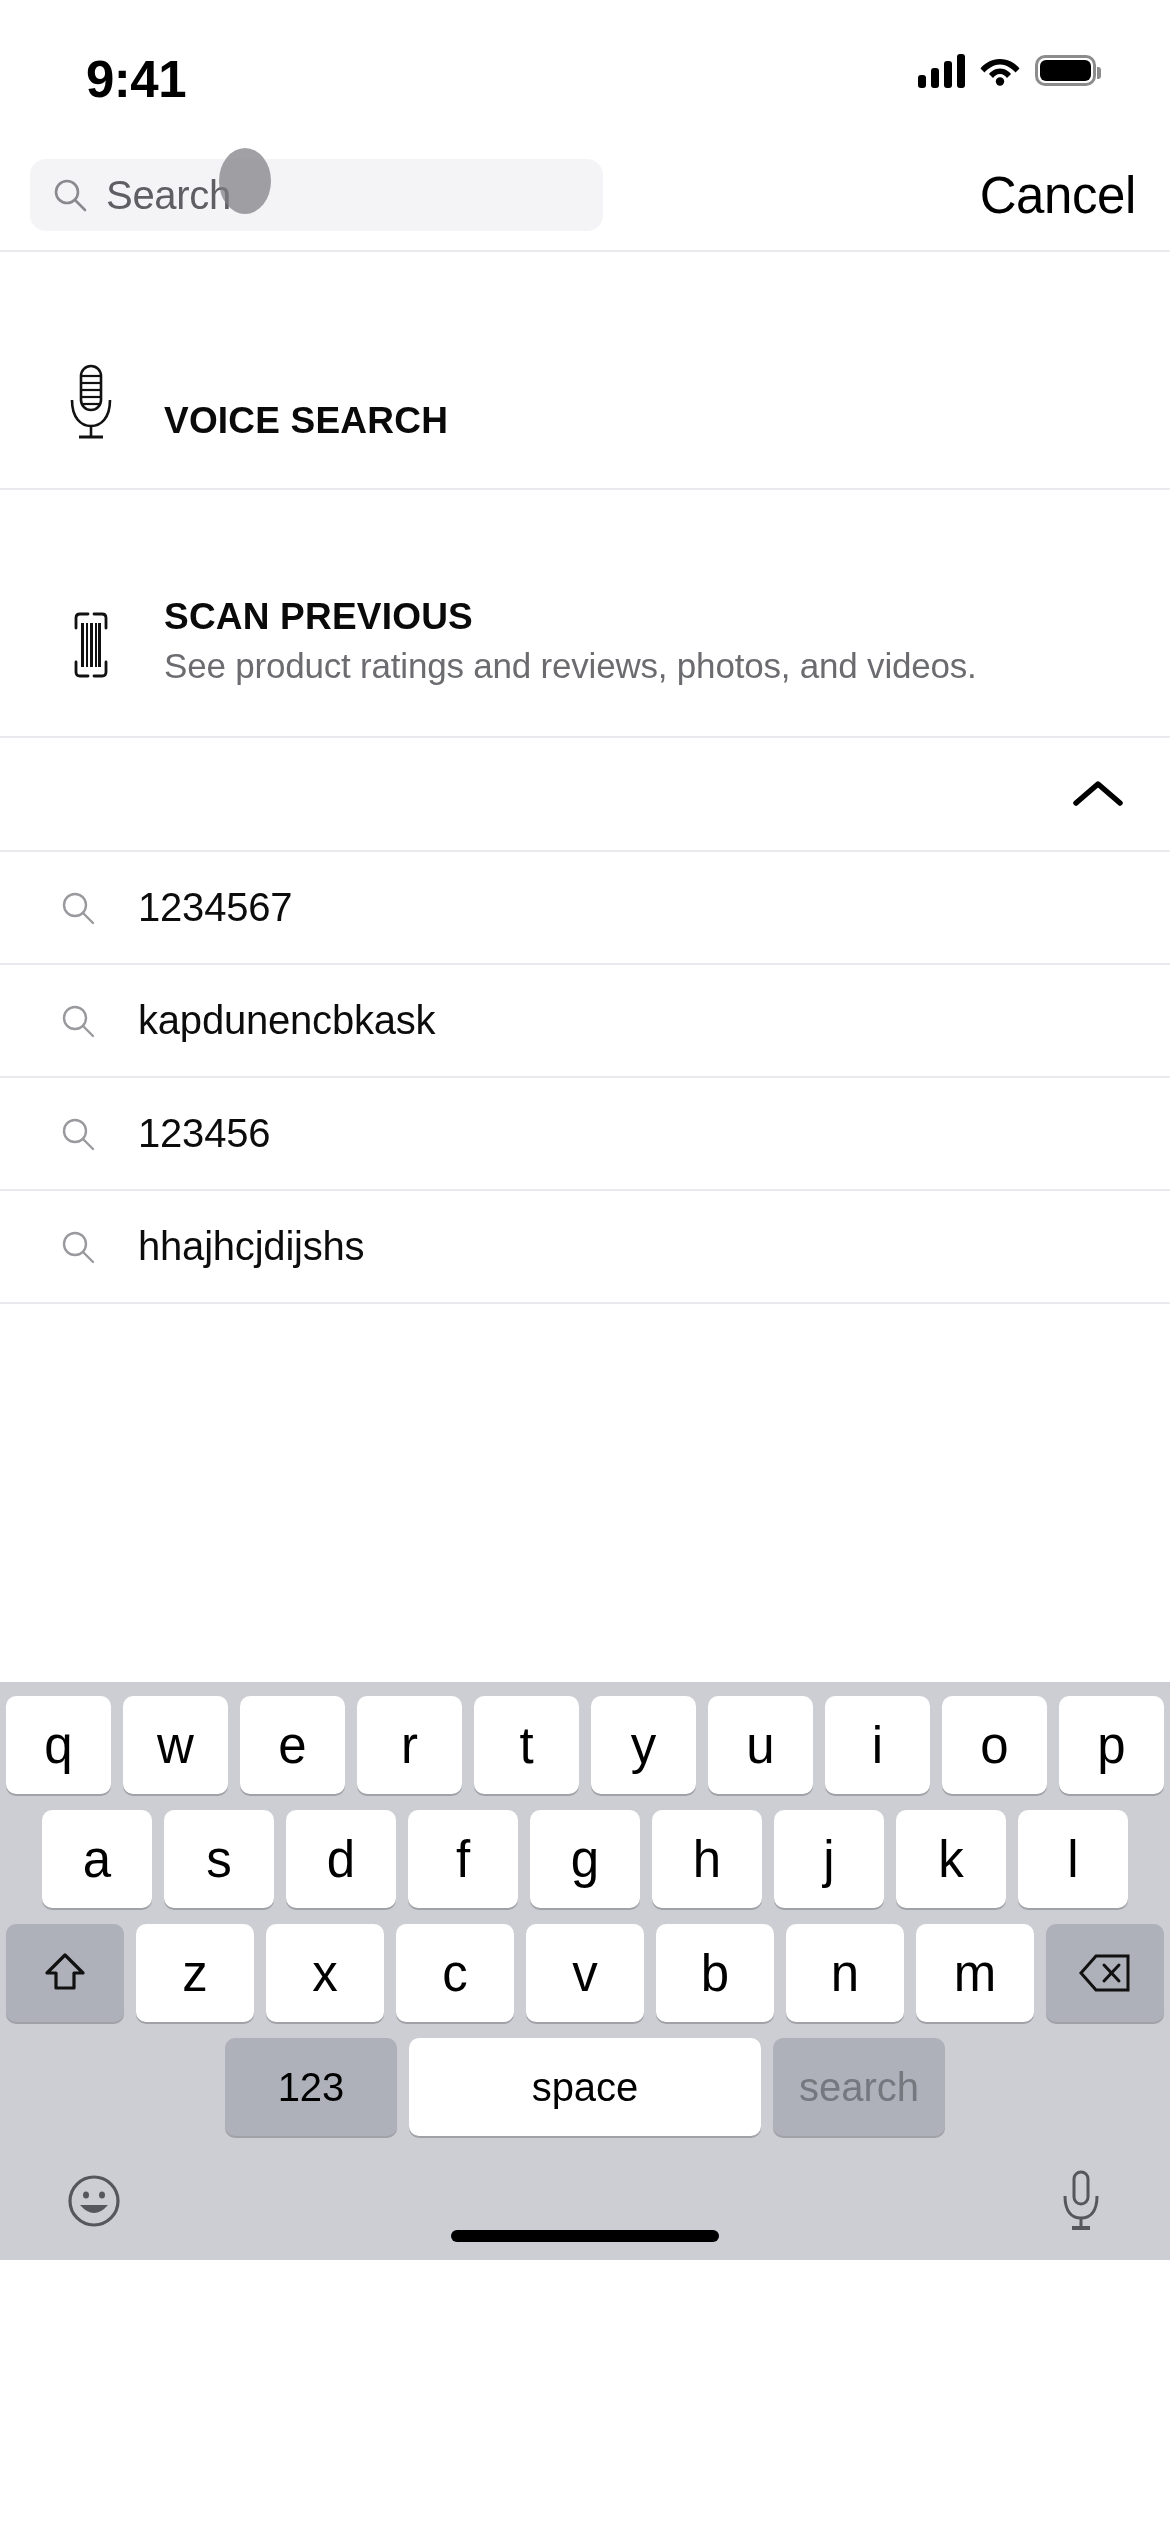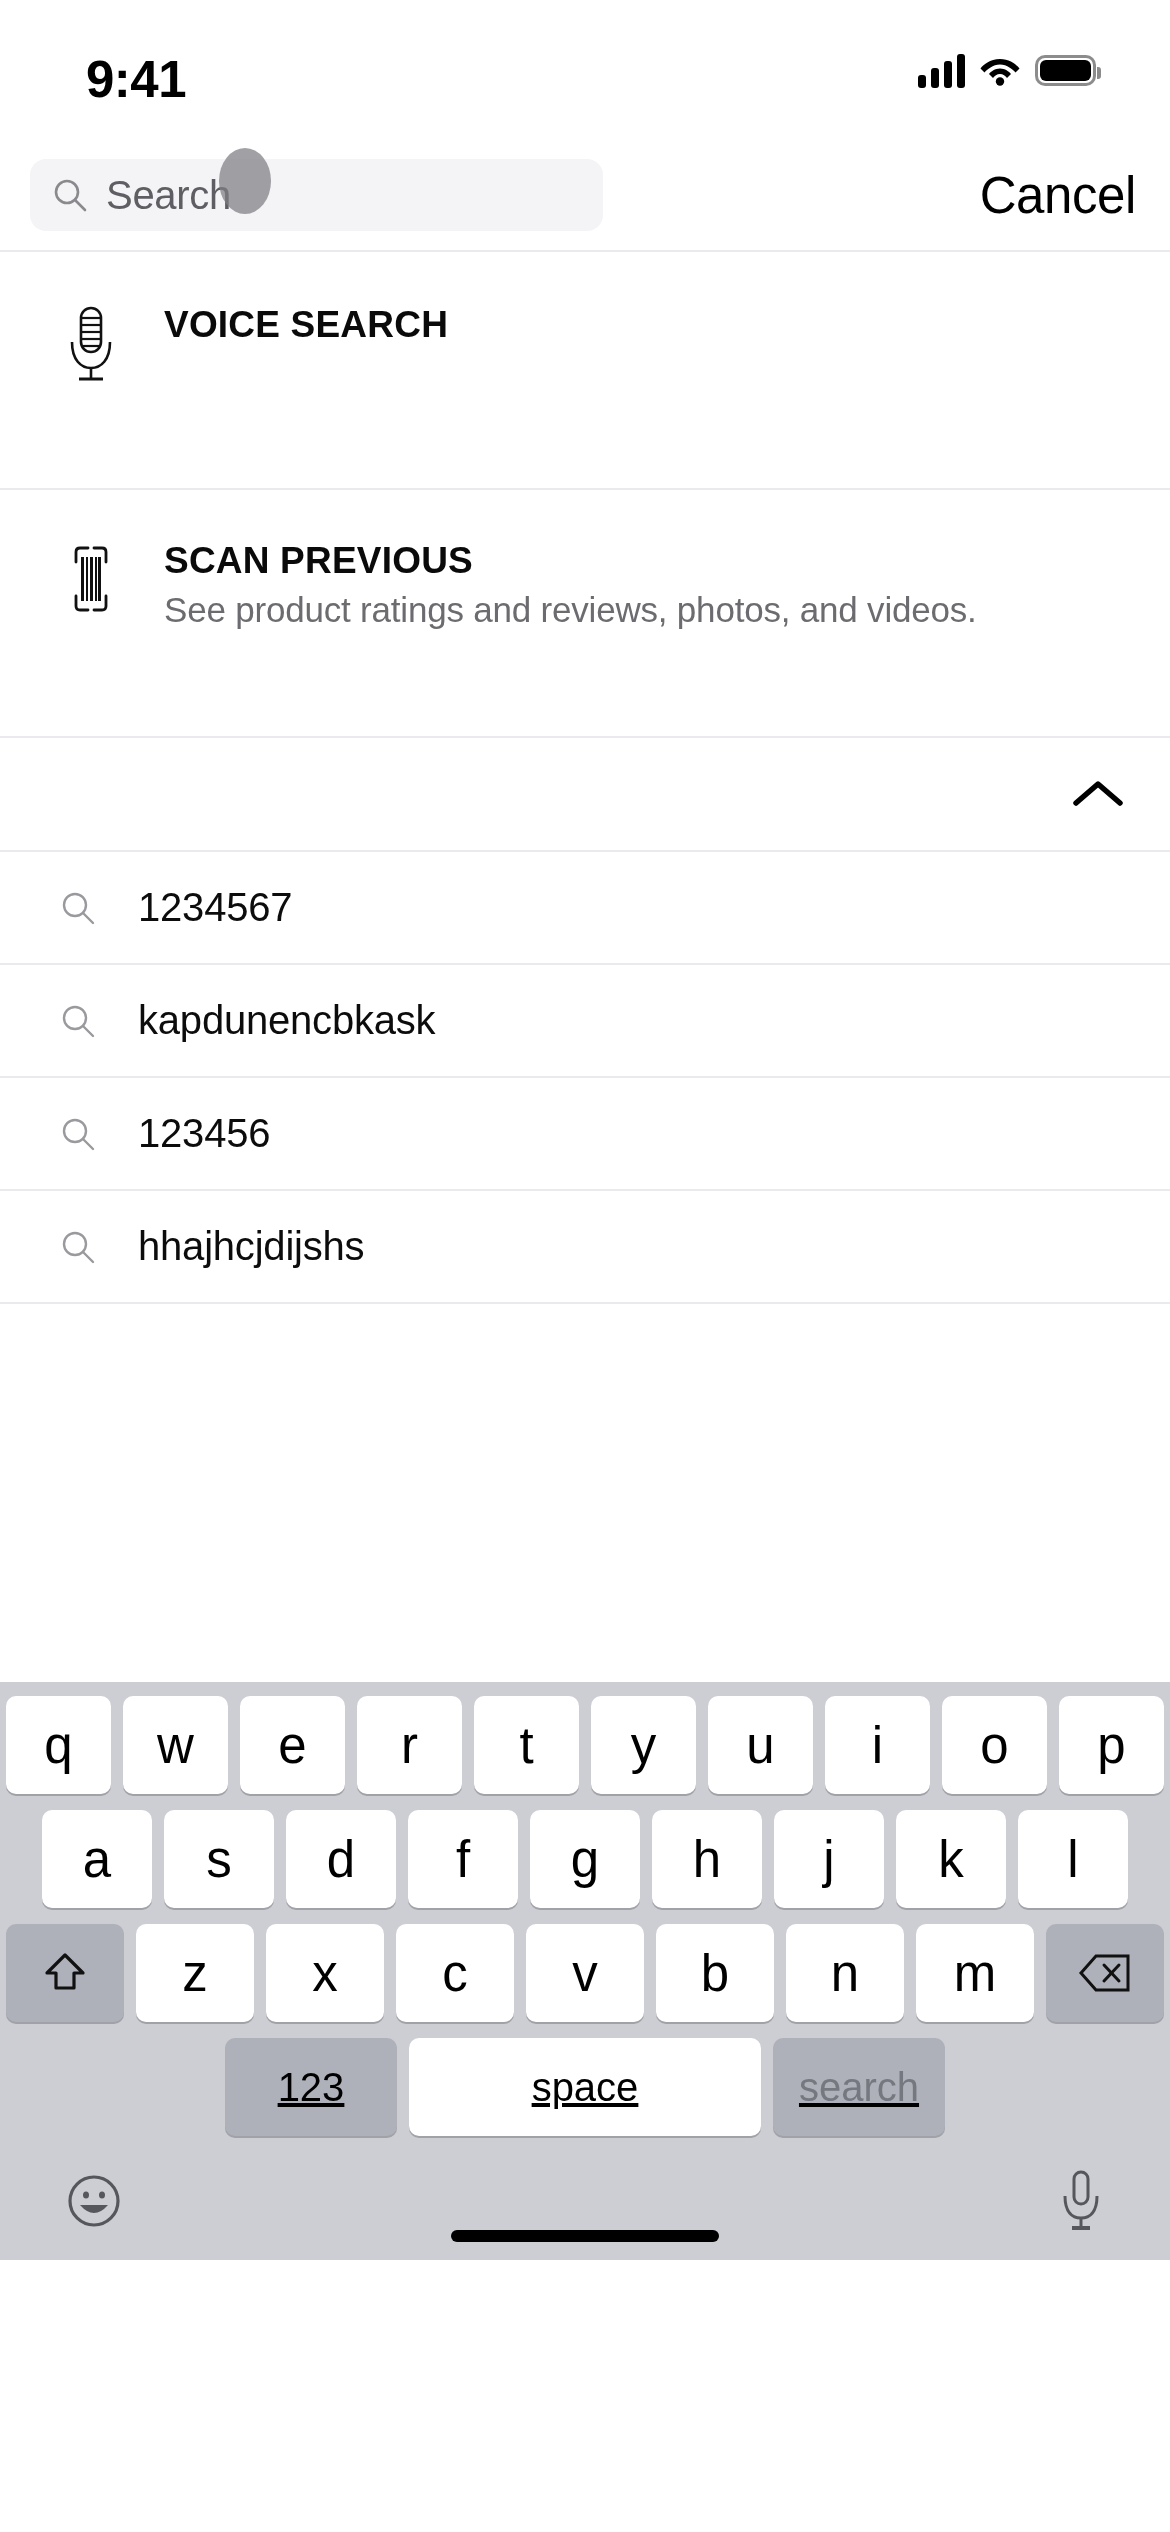--- a/index.html
+++ b/index.html
@@ -100,7 +100,7 @@
   .divider { height: 2px; background: #ebe9ee; width: 100%; }
 
   .action {
-    display: flex; align-items: flex-start;
+    display: flex; align-items: flex-end;
     padding: 0 46px 0 62px;
     gap: 44px;
     flex: 0 0 138px;

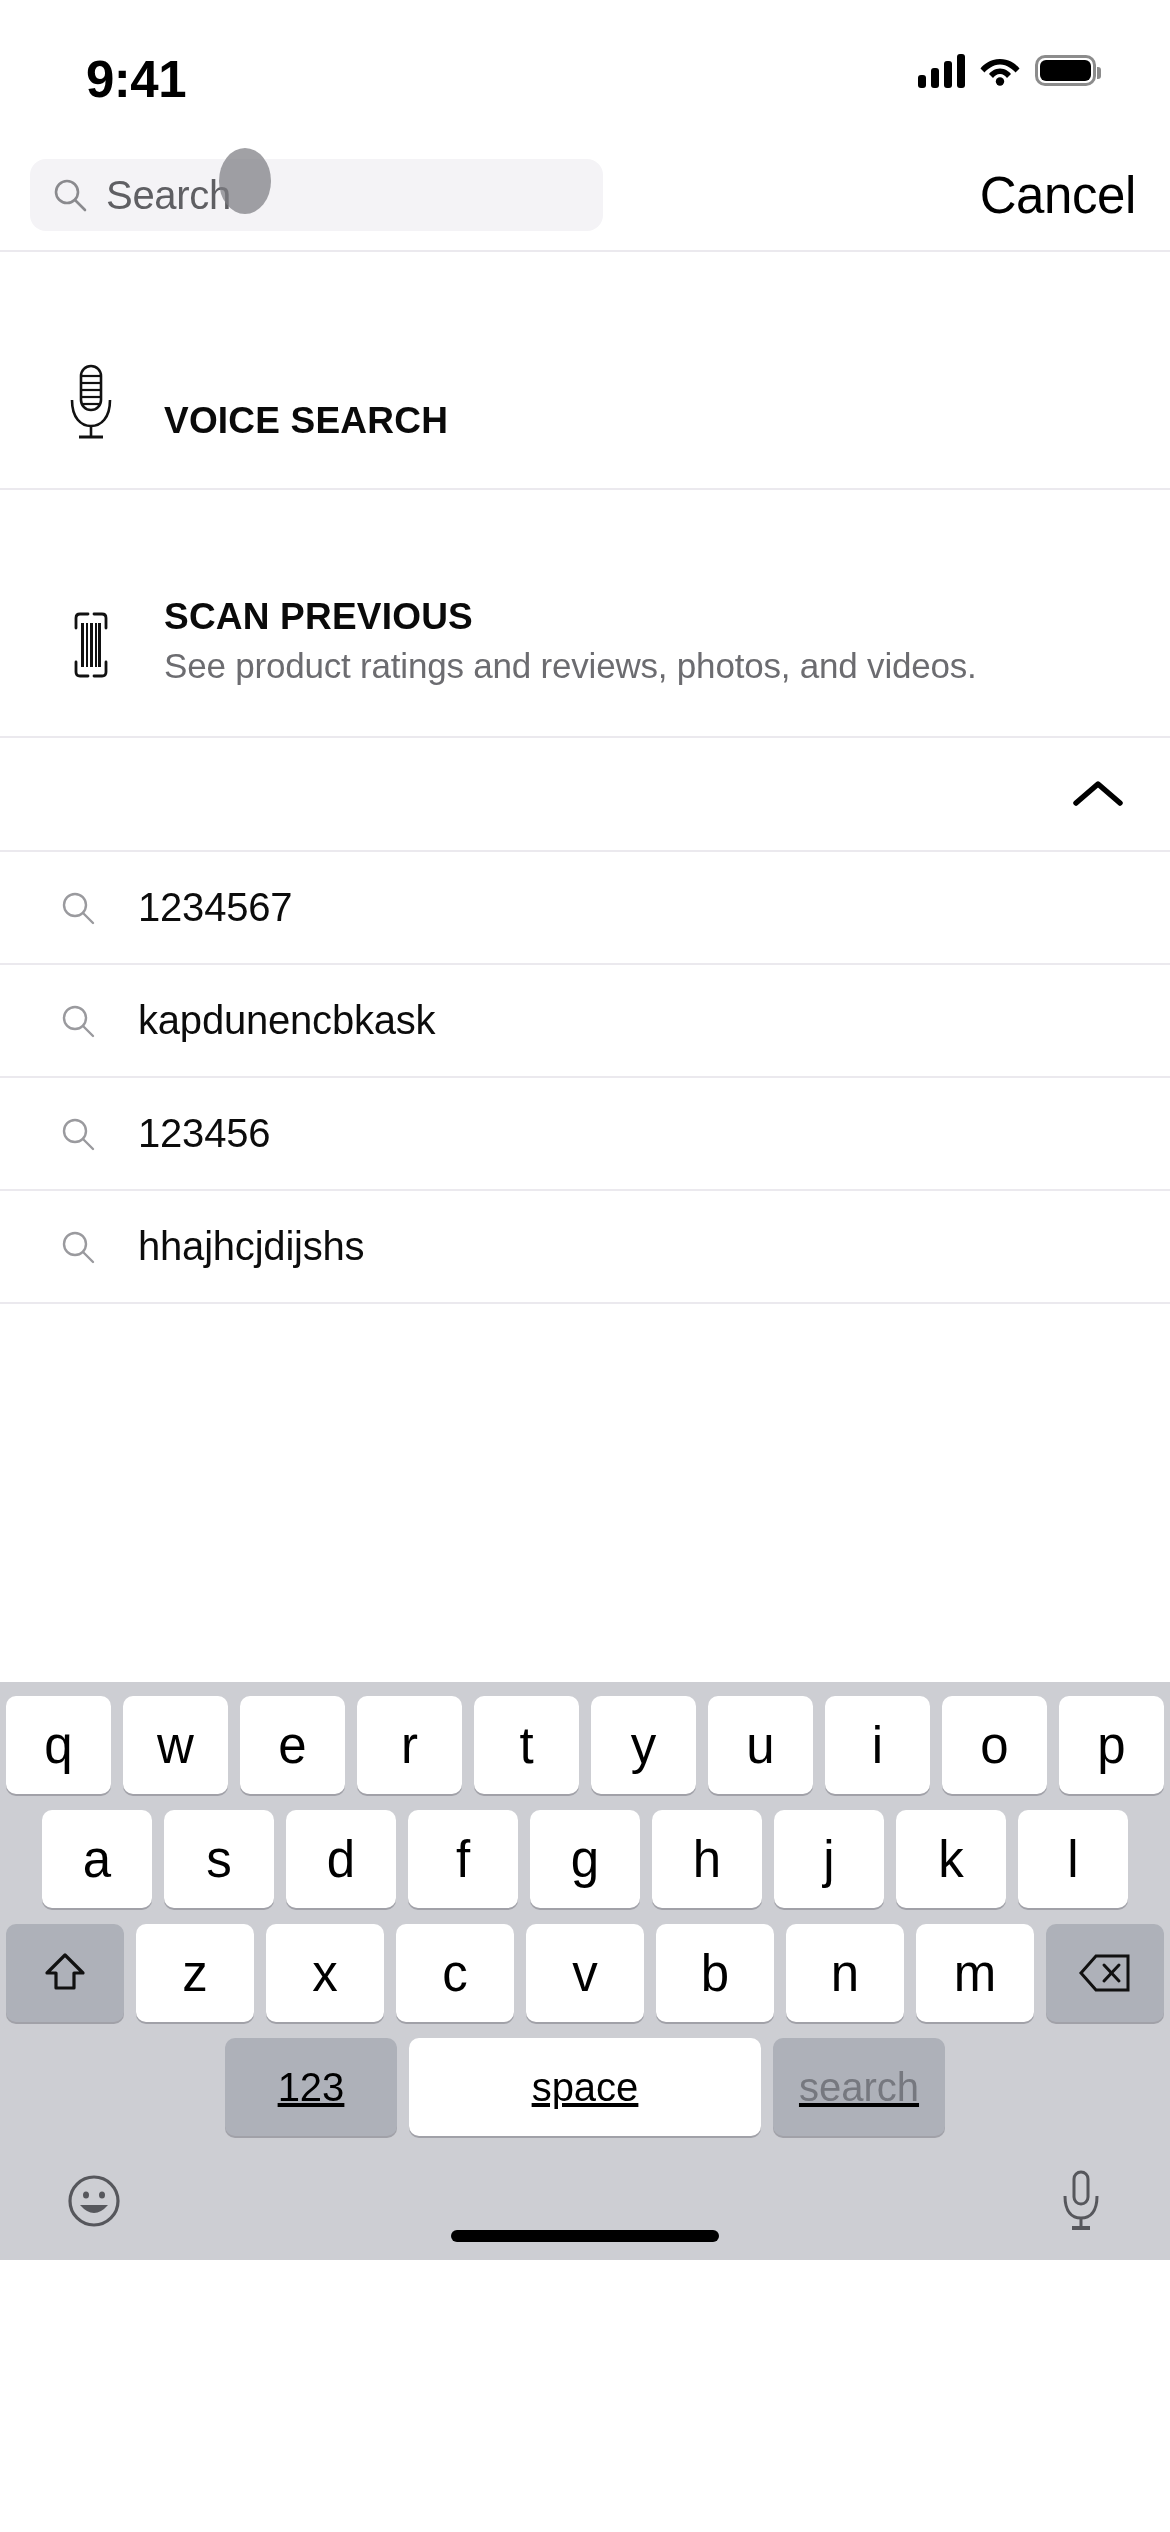--- a/index.html
+++ b/index.html
@@ -159,7 +159,7 @@
   .krow.r1 { padding: 0 6px; gap: 12px; }
   .krow.r2 { padding: 0 42px; gap: 12px; }
   .krow.r3 { padding: 0 6px; gap: 12px; }
-  .krow.r4 { padding: 0 6px; gap: 12px; margin-bottom: 6px; text-decoration: underline; }
+  .krow.r4 { padding: 0 6px; gap: 12px; margin-bottom: 6px; }
 
   .key {
     background: #ffffff;

